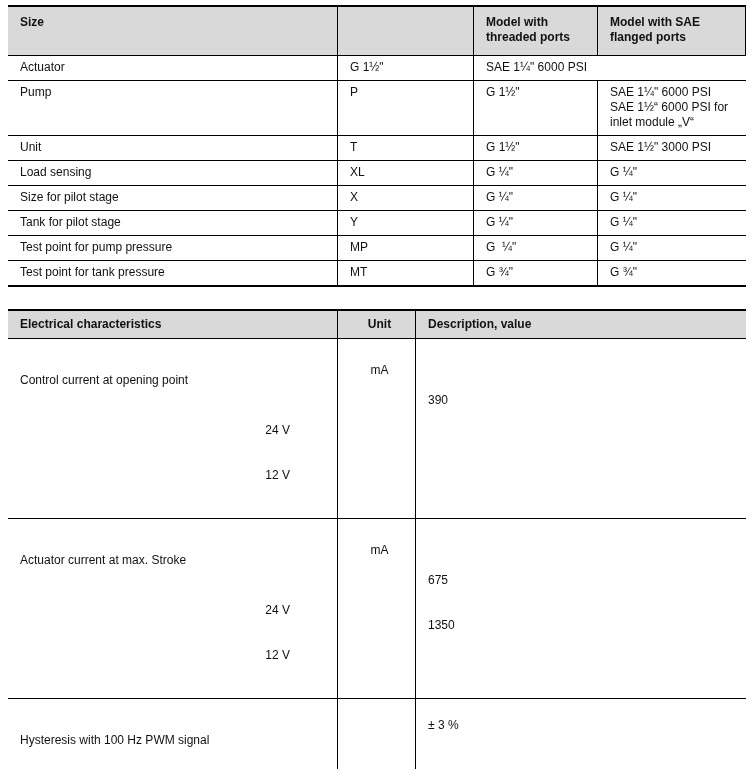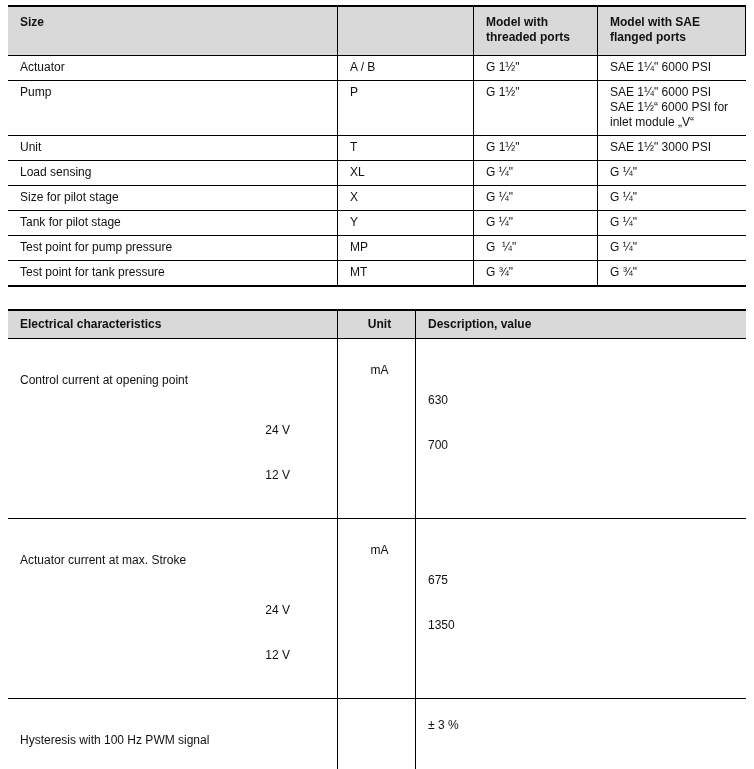--- a/index.html
+++ b/index.html
@@ -56,7 +56,6 @@
 
     <div class="row">
       <div class="c">Actuator</div>
-      <div class="c">A / B</div>
       <div class="c">G 1½"</div>
       <div class="c">SAE 1¼" 6000 PSI</div>
     </div>

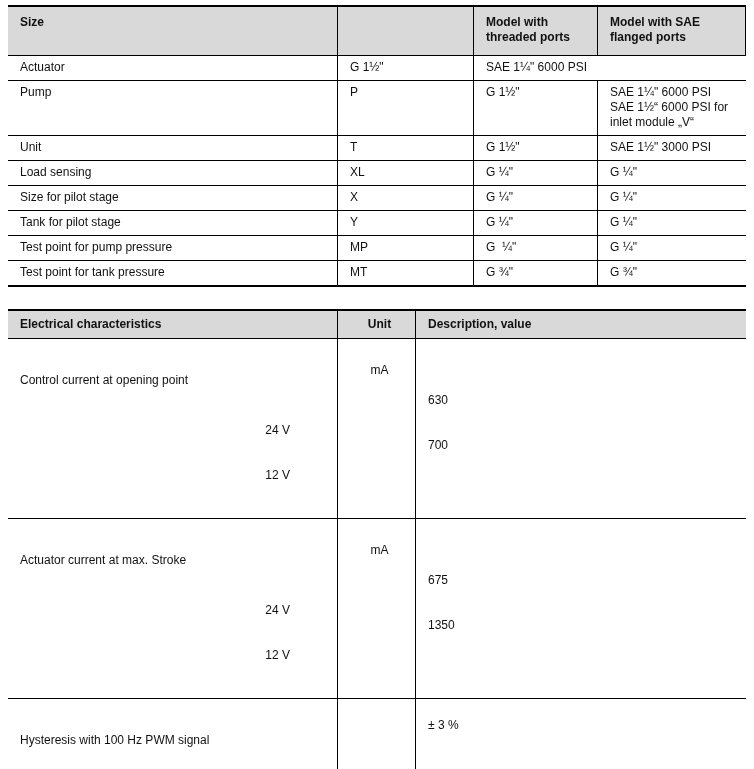--- a/index.html
+++ b/index.html
@@ -122,7 +122,7 @@
       </div>
       <div class="c unit pad2">mA</div>
       <div class="c pad2">
-        <div>630</div>
+        <div>390</div>
         <div>700</div>
       </div>
     </div>

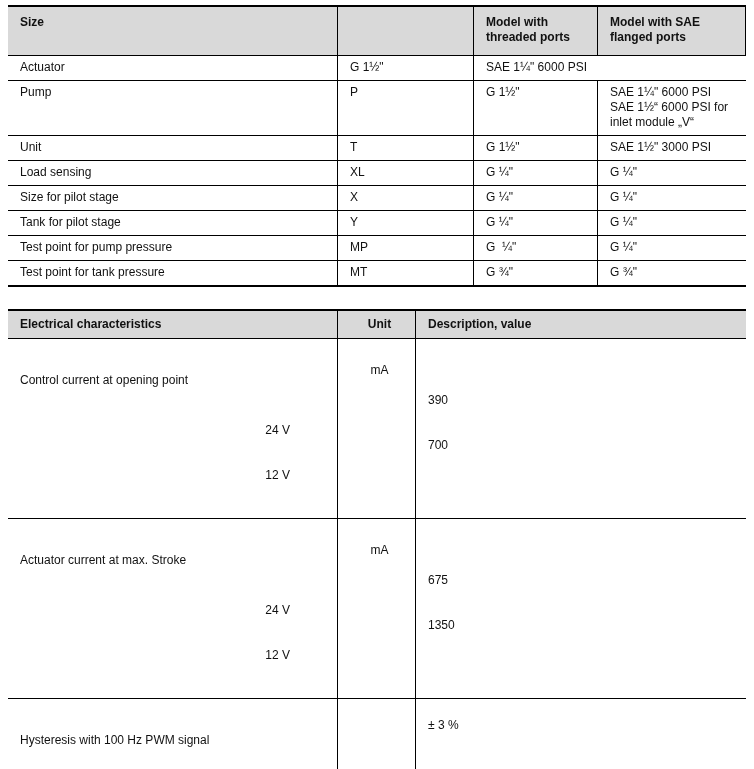--- a/index.html
+++ b/index.html
@@ -123,7 +123,6 @@
       <div class="c unit pad2">mA</div>
       <div class="c pad2">
         <div>390</div>
-        <div>700</div>
       </div>
     </div>
 

